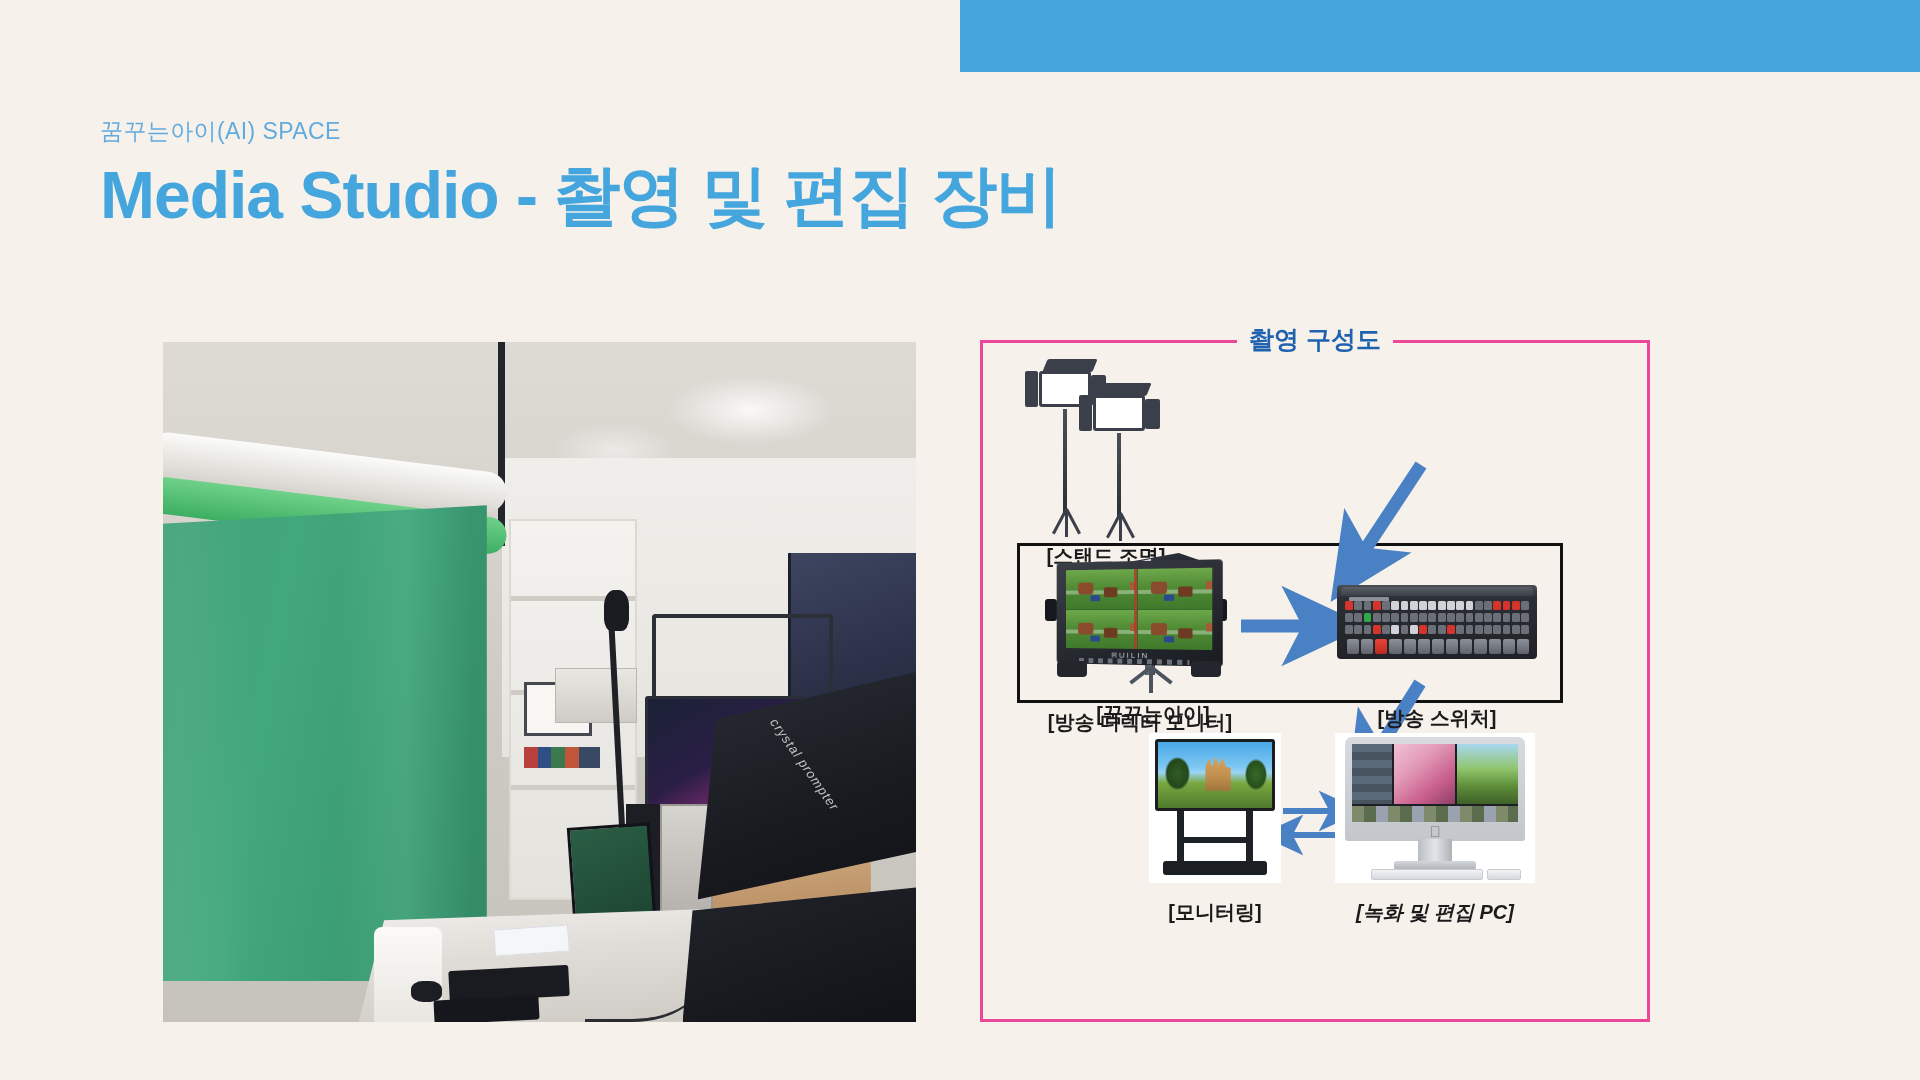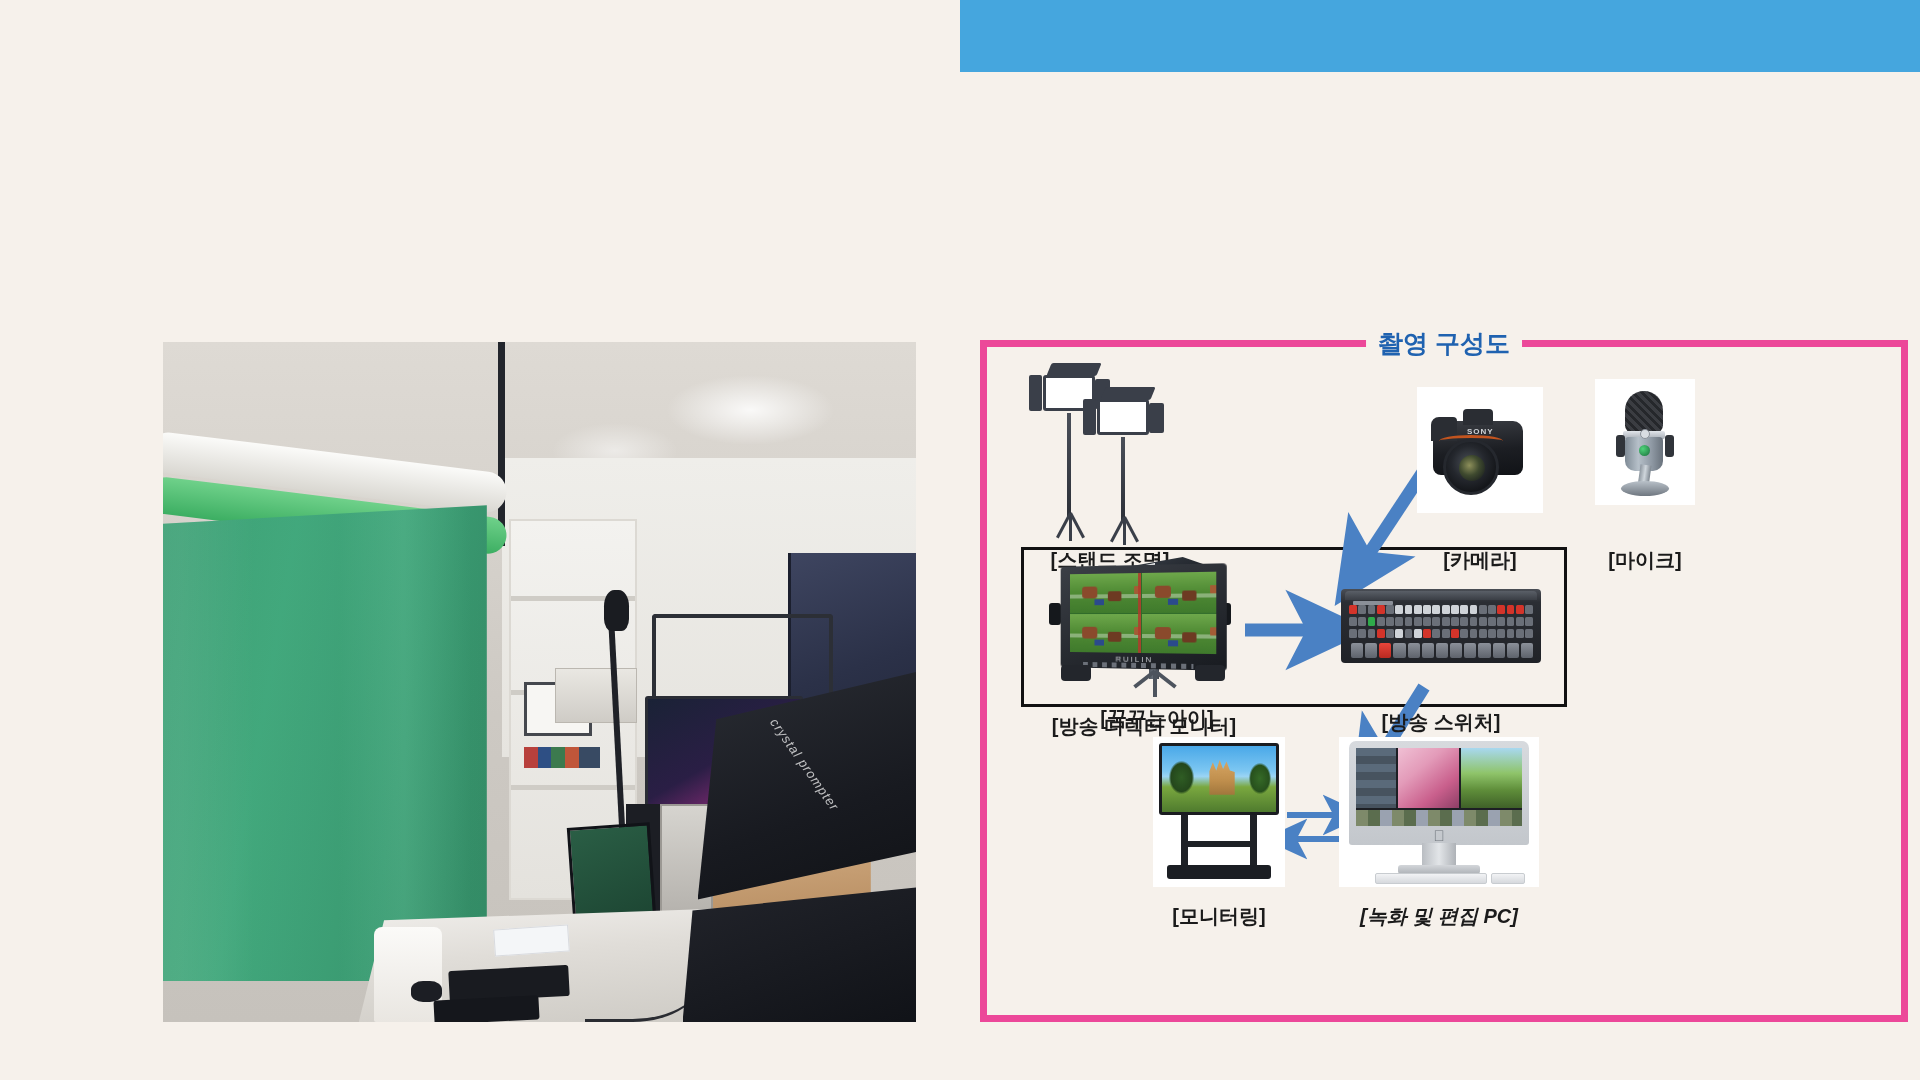--- a/index.html
+++ b/index.html
@@ -810,6 +810,10 @@
 
   <div class="accent-bar"></div>
 
+  <div class="header">
+    <div class="eyebrow">꿈꾸는아이(AI) SPACE</div>
+    <div class="page-title">Media Studio - 촬영 및 편집 장비</div>
+  </div>
 
   <div class="photo-frame">
     <div class="photo">

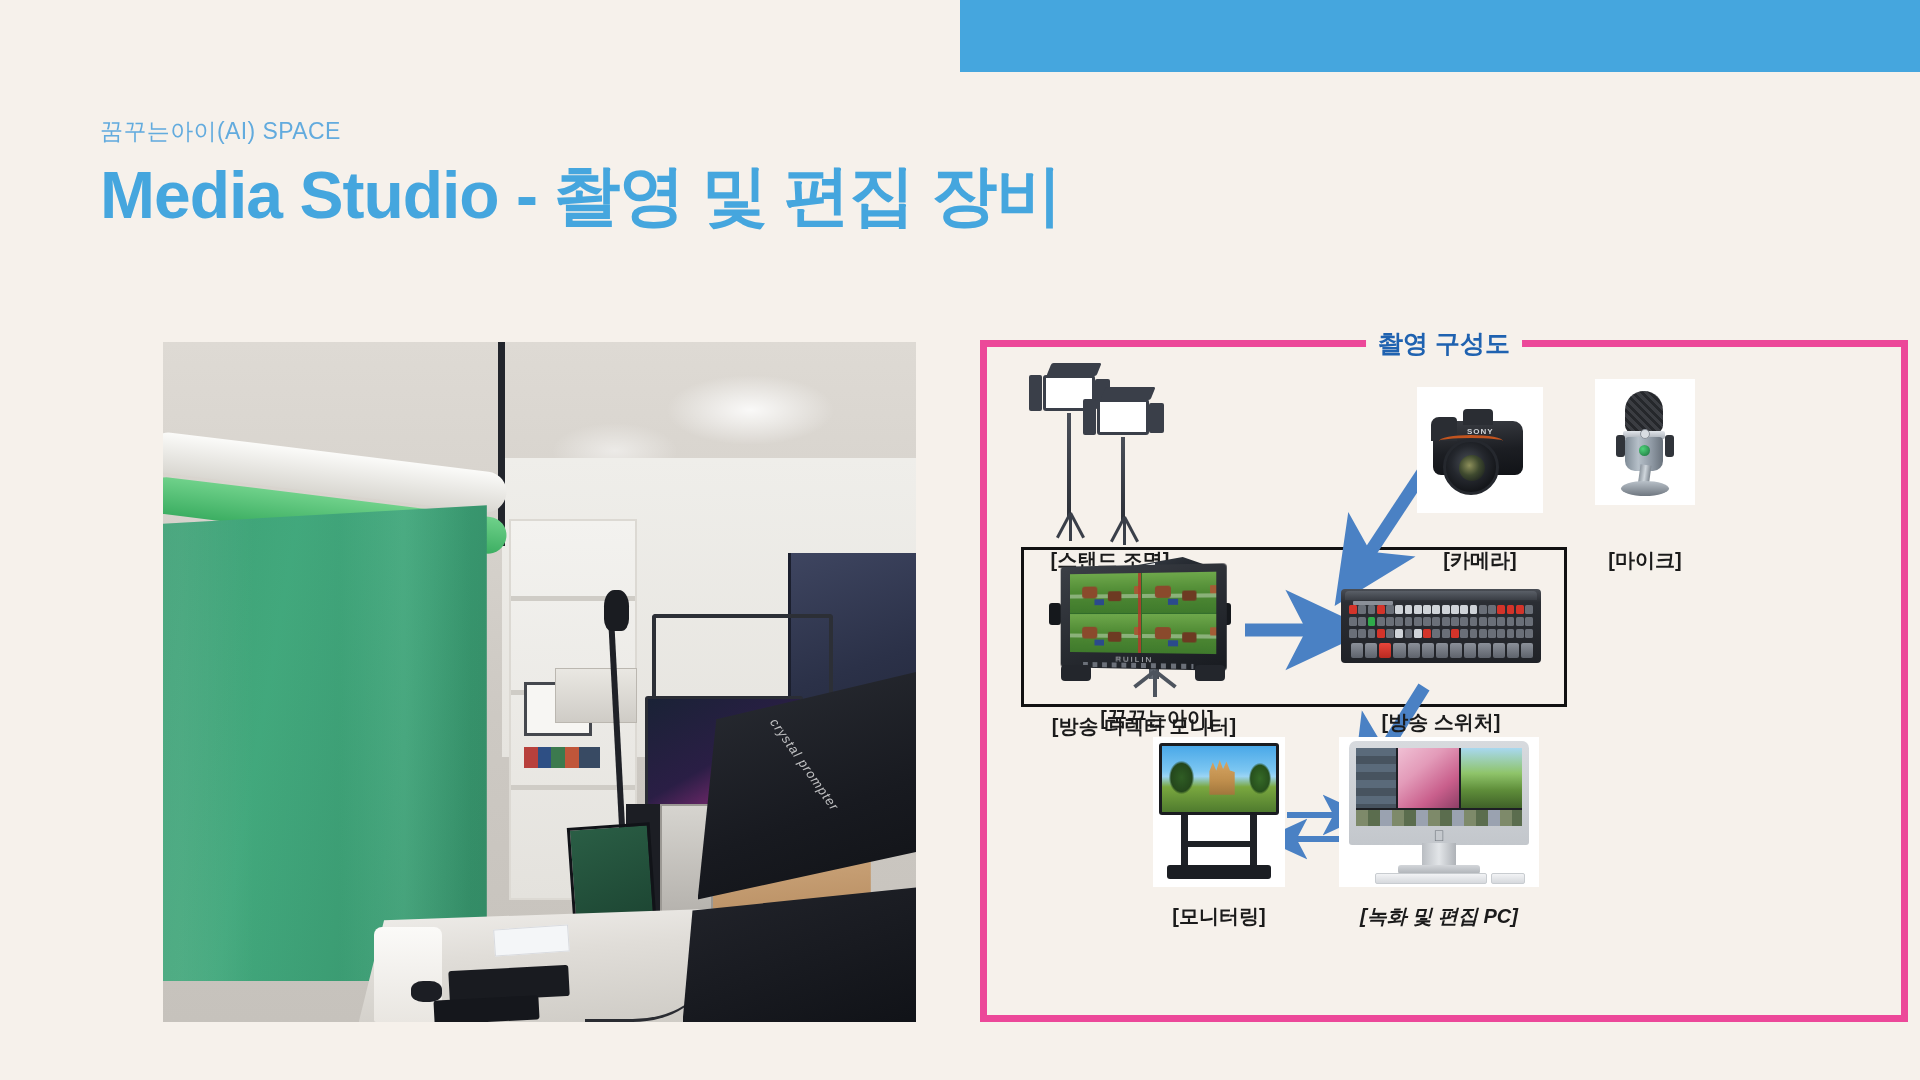--- a/index.html
+++ b/index.html
@@ -294,9 +294,9 @@
     position: absolute;
     left: 980px;
     top: 340px;
-    width: 928px;
+    width: 670px;
     height: 682px;
-    border: 7px solid #ec4899;
+    border: 3px solid #ec4899;
     background: transparent;
   }
   .diagram-title {

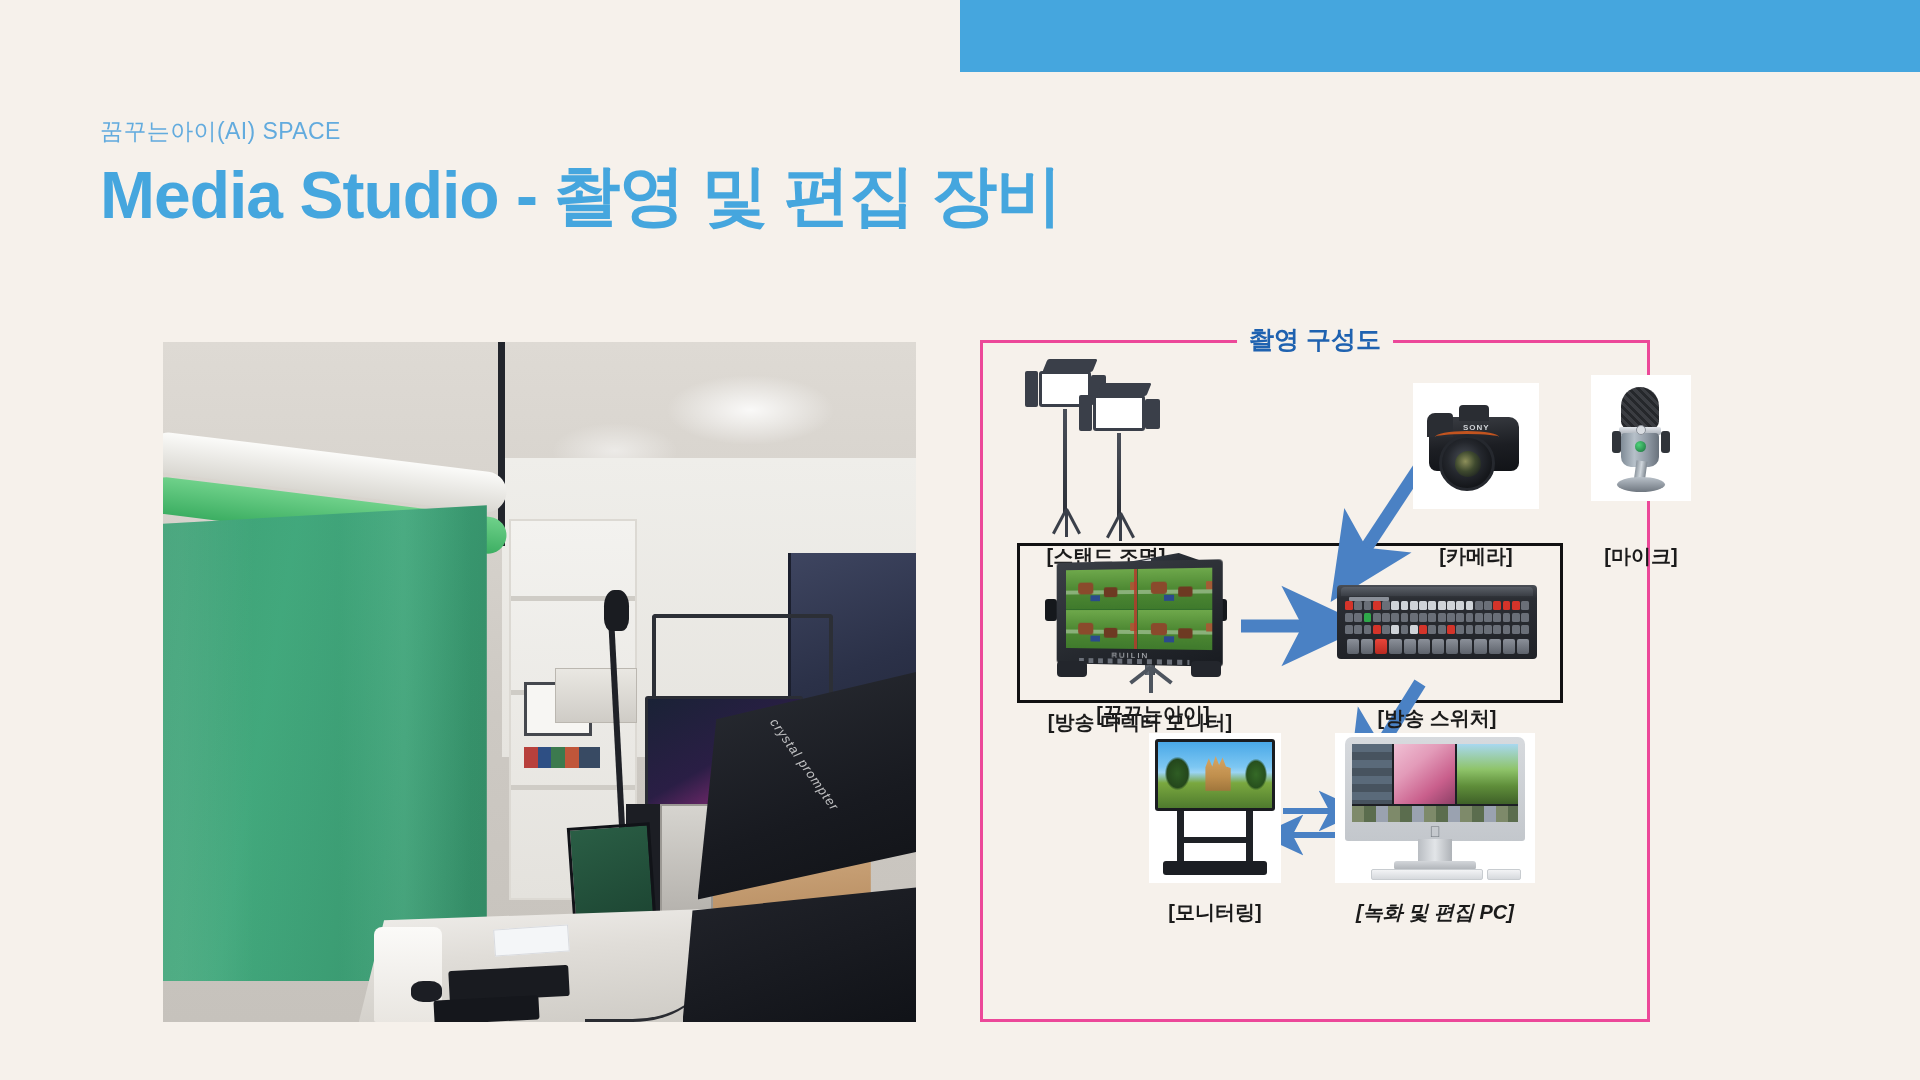--- a/index.html
+++ b/index.html
@@ -909,17 +909,6 @@
     </div>
 
 
-    <div class="dg-item" style="left:430px; top:40px; width:126px;">
-      <div class="icon-camera">
-        <div class="cam-body"></div>
-        <div class="cam-evf"></div>
-        <div class="cam-grip"></div>
-        <div class="cam-brand">SONY</div>
-        <div class="cam-lens"></div>
-        <div class="cam-ring"></div>
-      </div>
-      <div class="dg-label" style="top:160px;">[카메라]</div>
-    </div>
 
     <div class="dg-item" style="left:608px; top:32px; width:100px;">
       <div class="icon-mic">

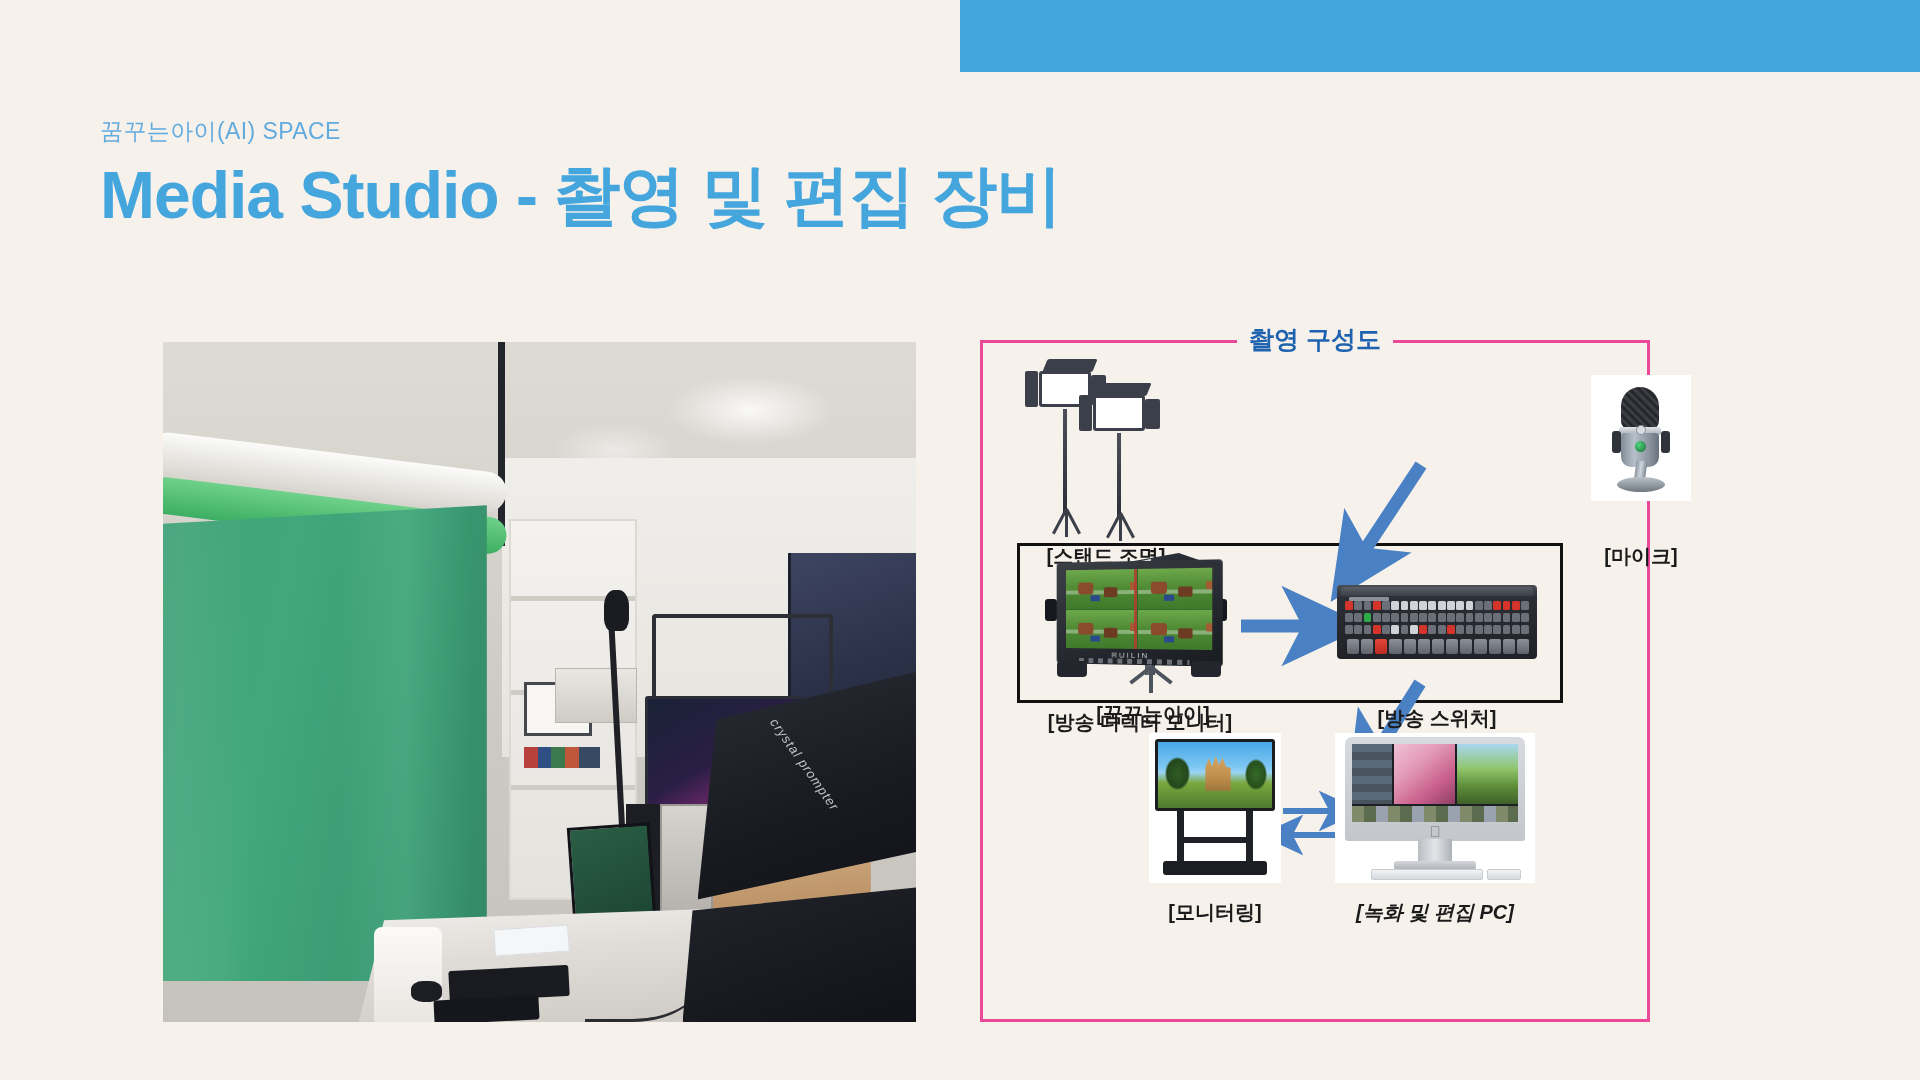--- a/index.html
+++ b/index.html
@@ -910,20 +910,6 @@
 
 
 
-    <div class="dg-item" style="left:608px; top:32px; width:100px;">
-      <div class="icon-mic">
-        <div class="mic-grille"></div>
-        <div class="mic-band"></div>
-        <div class="mic-yokeL"></div>
-        <div class="mic-yokeR"></div>
-        <div class="mic-body"></div>
-        <div class="mic-dial"></div>
-        <div class="mic-knob"></div>
-        <div class="mic-stem"></div>
-        <div class="mic-base"></div>
-      </div>
-      <div class="dg-label" style="top:168px;">[마이크]</div>
-    </div>
 
     <div class="dg-item" style="left:110px; top:206px; width:120px;">
       <div class="icon-prompter">

